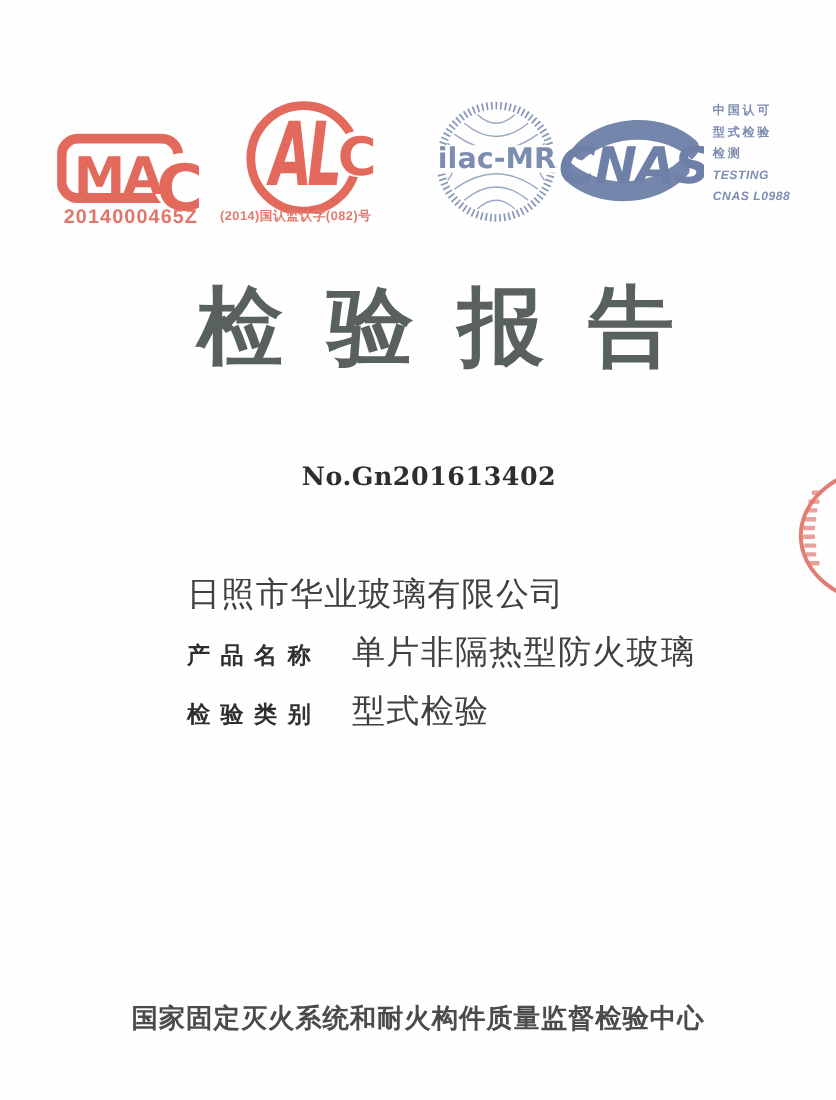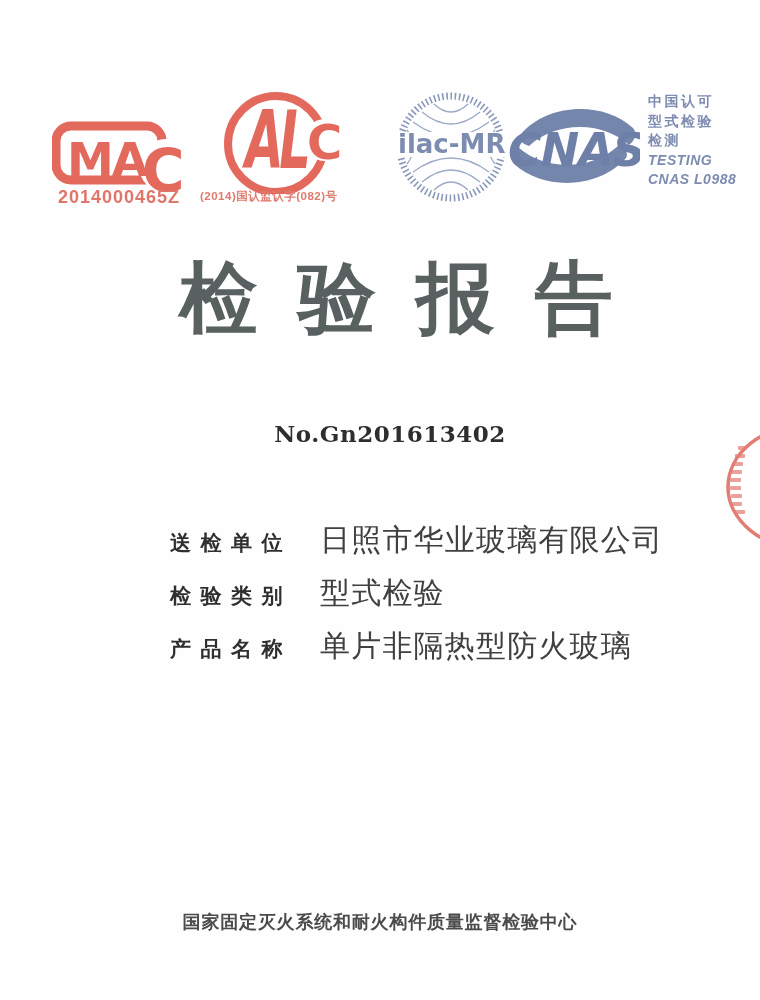--- a/index.html
+++ b/index.html
@@ -26,7 +26,7 @@
   .cnas-svg{left:507px;top:100px;}
   .accred{
     left:648px;top:92px;width:110px;color:#7d8cb0;
-    font-size:14px;font-weight:700;line-height:19.5px;
+    font-size:11px;font-weight:700;line-height:19.5px;
   }
   .accred .cjk{letter-spacing:2.5px;}
   .accred .lat{letter-spacing:.5px;font-style:italic;}

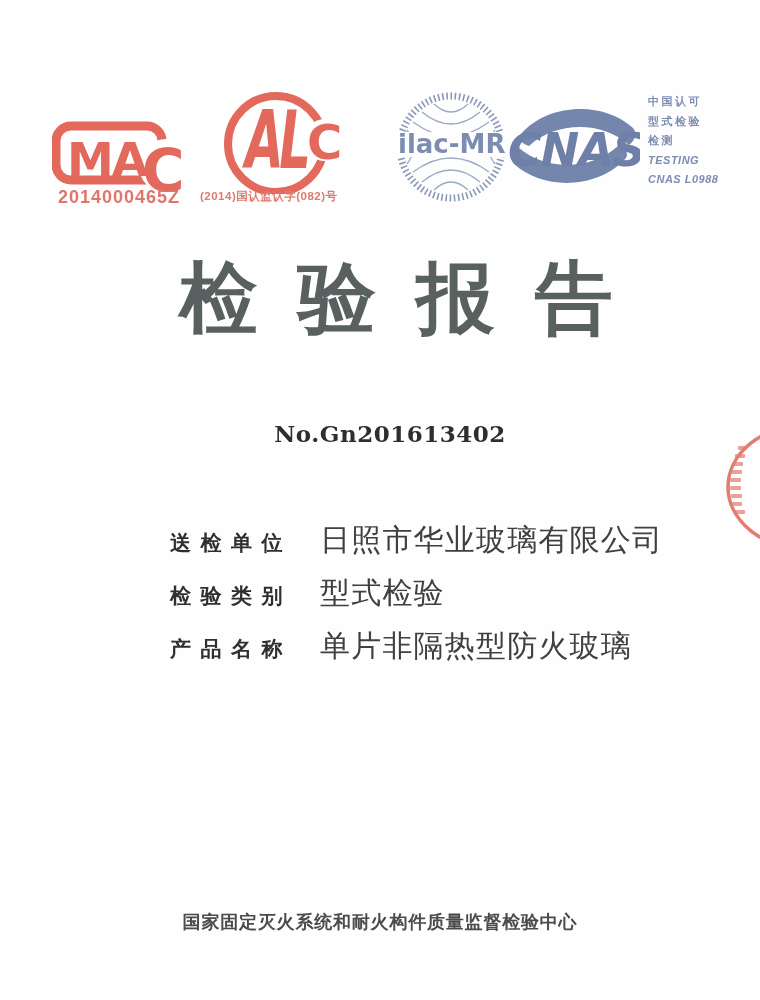--- a/index.html
+++ b/index.html
@@ -146,7 +146,6 @@
 
 <div class="abs fields">
   <div class="field-row">
-    <span class="field-label">送检单位</span>
     <span class="field-value">日照市华业玻璃有限公司</span>
   </div>
   <div class="field-row">

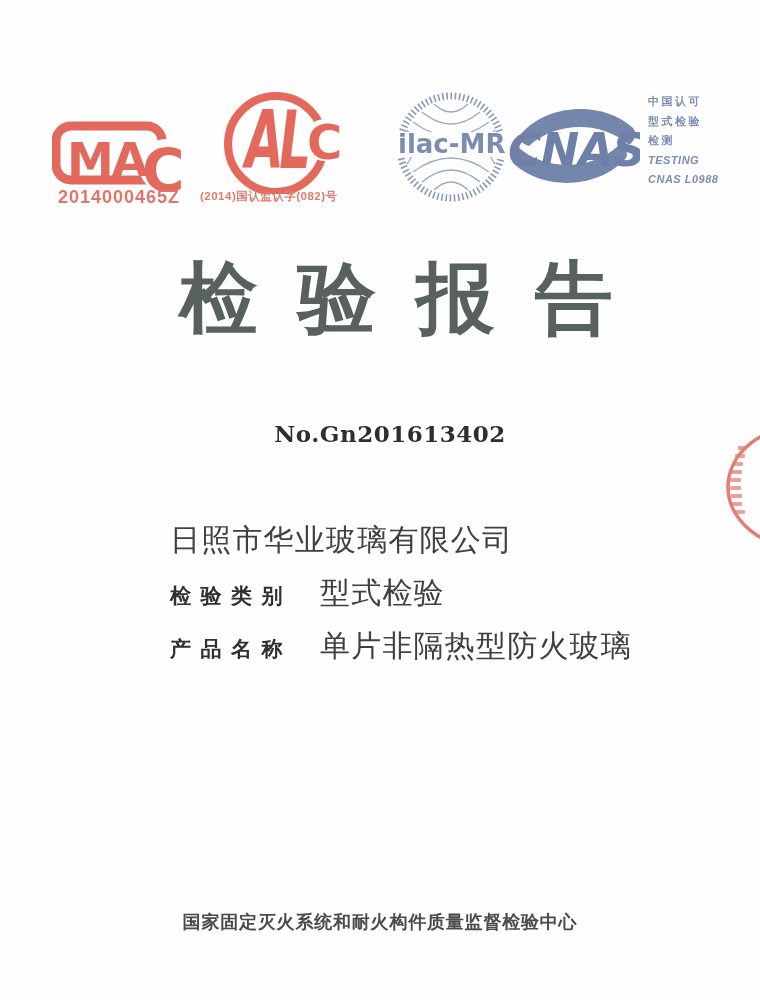--- a/index.html
+++ b/index.html
@@ -149,12 +149,12 @@
     <span class="field-value">日照市华业玻璃有限公司</span>
   </div>
   <div class="field-row">
+    <span class="field-label">产品名称</span>
+    <span class="field-value">单片非隔热型防火玻璃</span>
+  </div>
+  <div class="field-row">
     <span class="field-label">检验类别</span>
     <span class="field-value">型式检验</span>
-  </div>
-  <div class="field-row">
-    <span class="field-label">产品名称</span>
-    <span class="field-value">单片非隔热型防火玻璃</span>
   </div>
 </div>
 

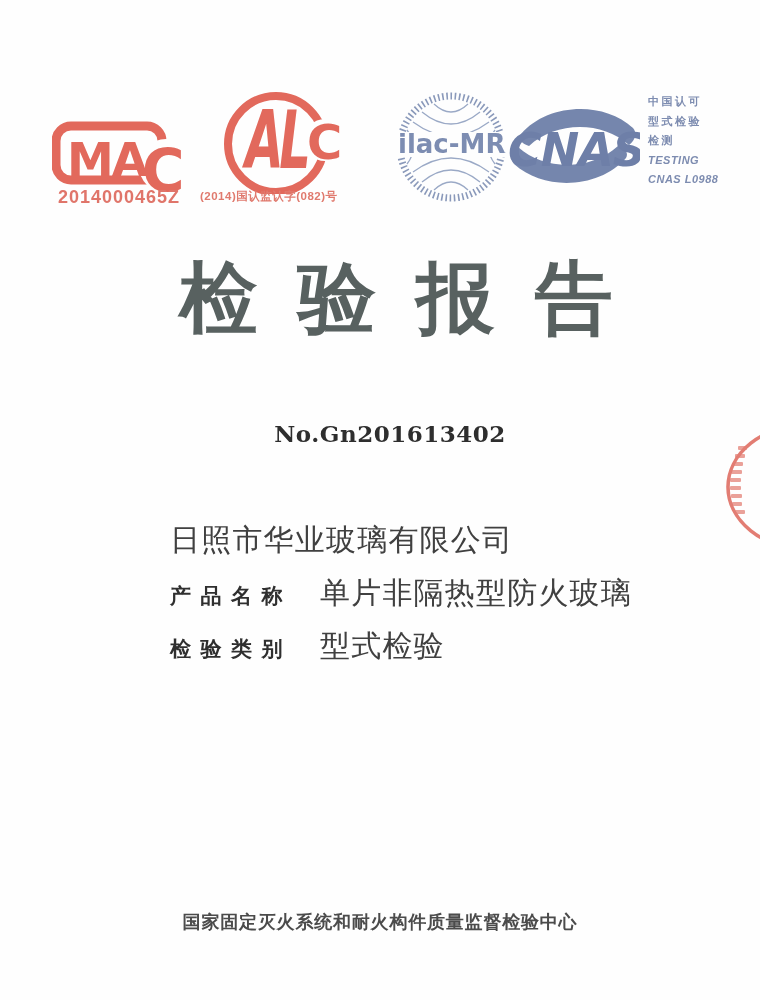--- a/index.html
+++ b/index.html
@@ -59,7 +59,7 @@
   
   .issuer{
     left:0;top:910px;width:760px;text-align:center;
-    font-size:18px;font-weight:600;color:#4b4b4b;letter-spacing:.8px;
+    font-size:24px;font-weight:600;color:#4b4b4b;letter-spacing:.8px;
   }
 
   

